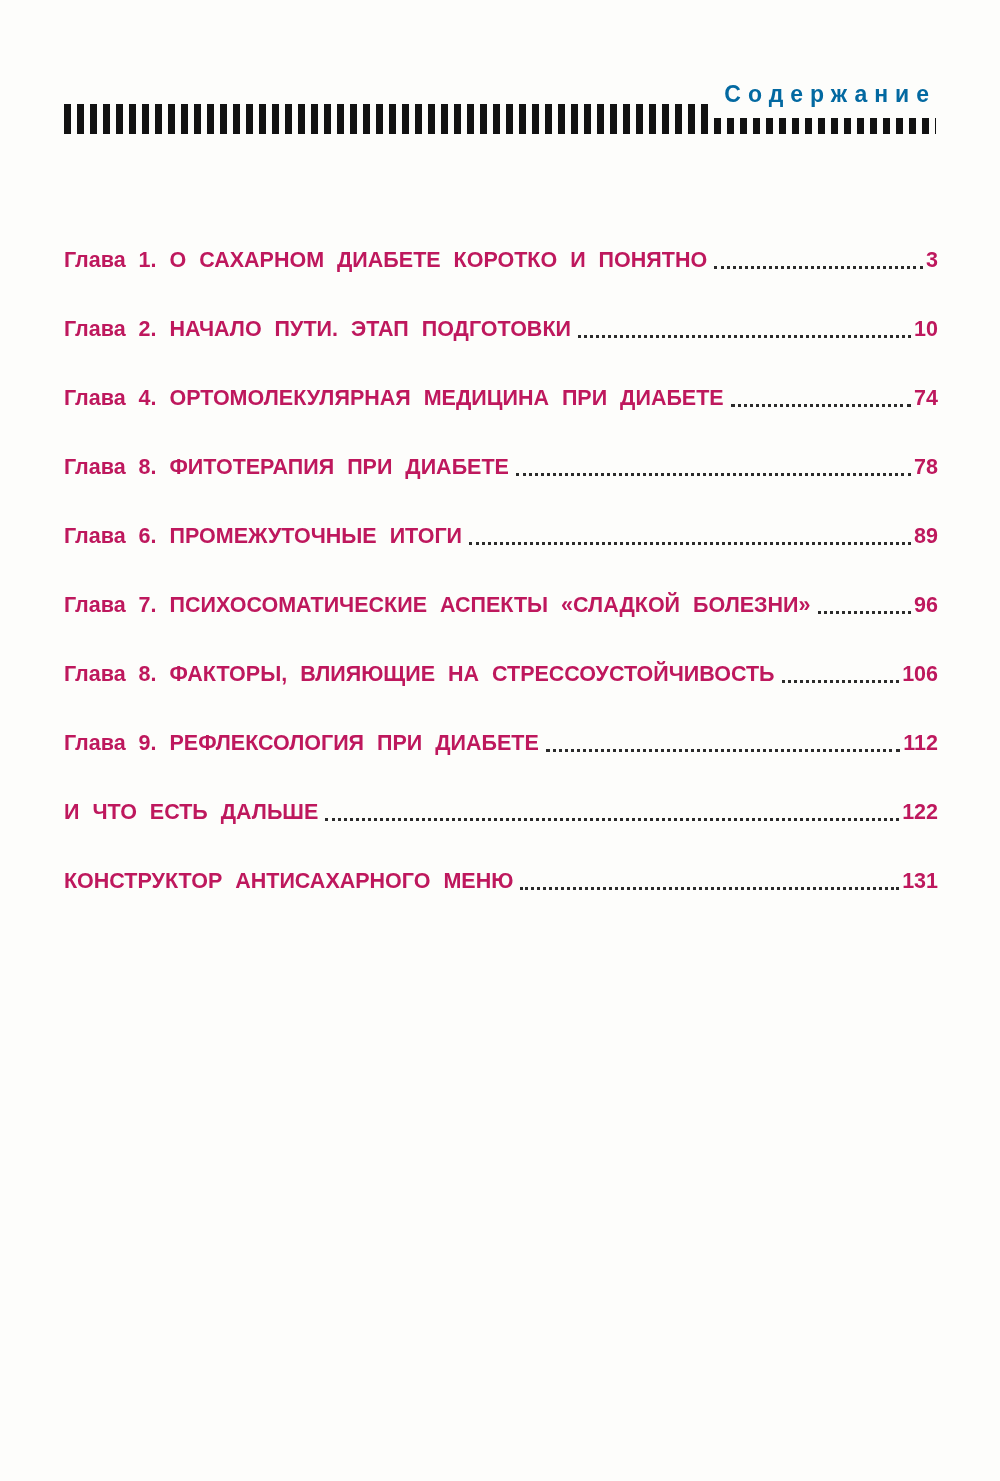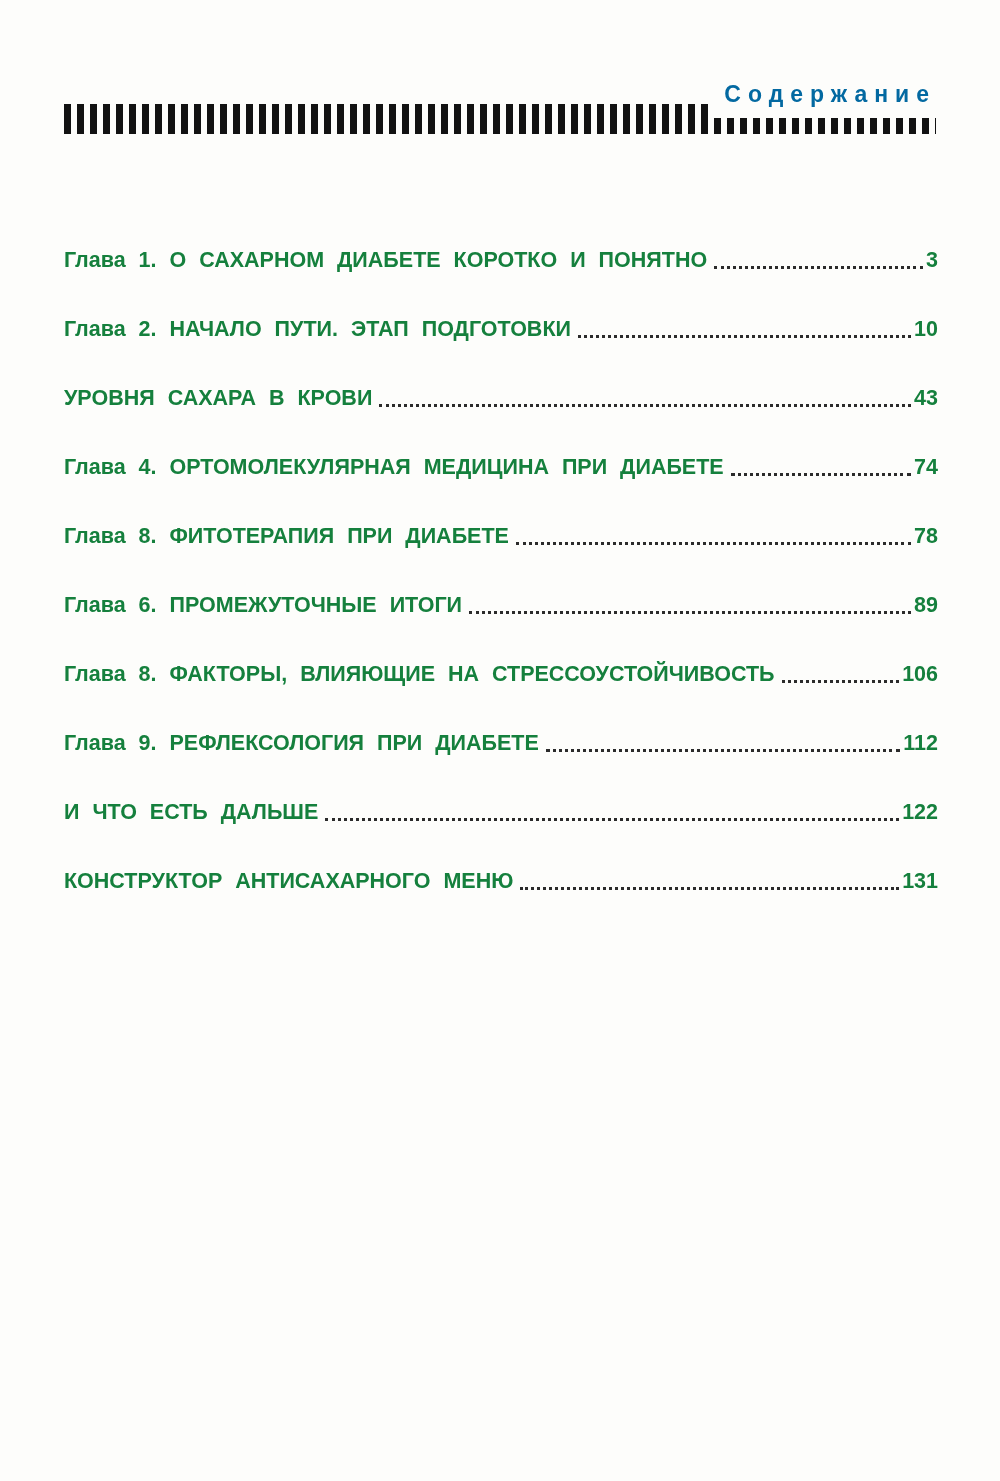--- a/index.html
+++ b/index.html
@@ -57,7 +57,7 @@
     align-items: flex-end;
     font-size: 21.5px;
     font-weight: bold;
-    color: #15803d;
+    color: #be185d;
     line-height: 28px;
   }
   .toc-line-first { margin-bottom: 12px; }

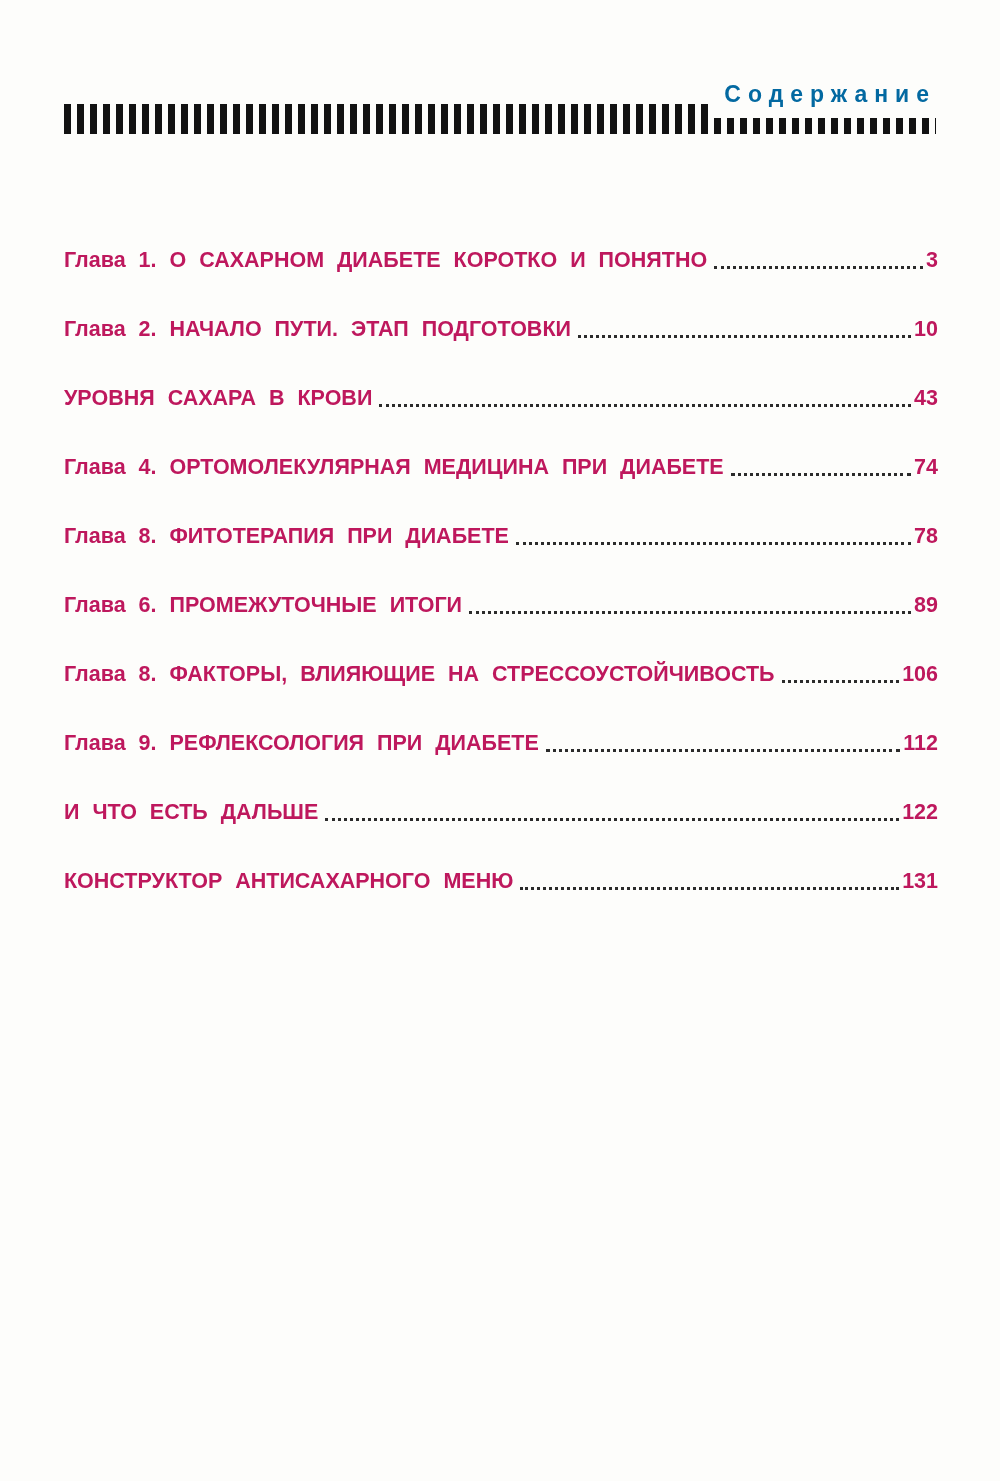--- a/index.html
+++ b/index.html
@@ -106,11 +106,6 @@
     </div>
 
     <div class="toc-entry">
-      <div class="toc-line">
-        <span class="toc-label">УРОВНЯ САХАРА В КРОВИ</span>
-        <span class="toc-dots"></span>
-        <span class="toc-page">43</span>
-      </div>
     </div>
 
     <div class="toc-entry">

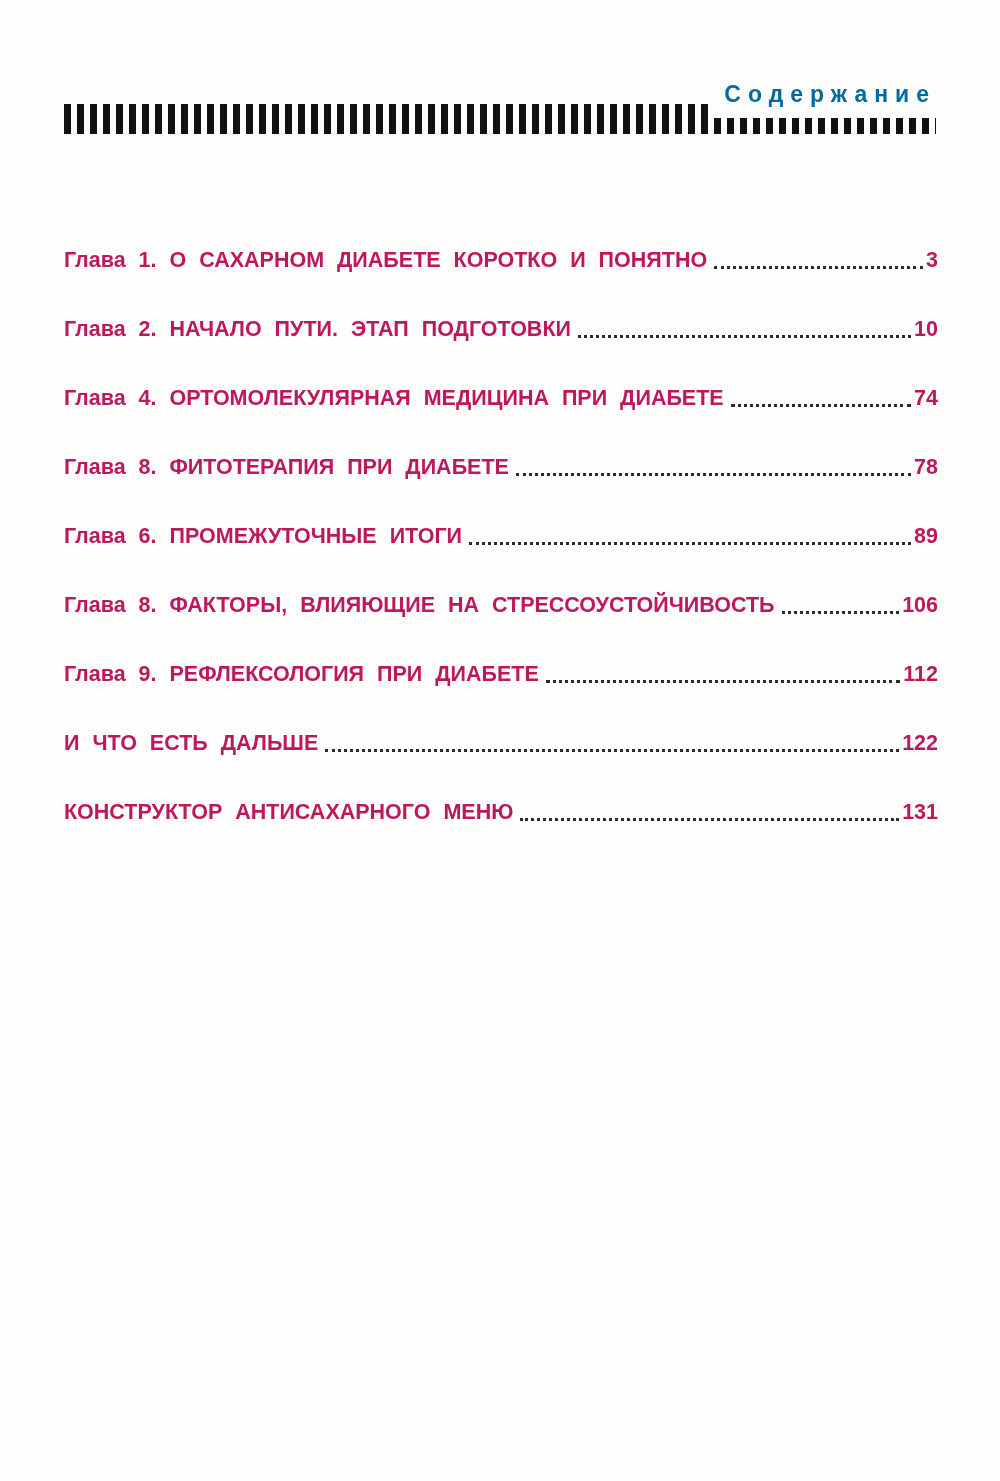--- a/index.html
+++ b/index.html
@@ -132,6 +132,13 @@
       </div>
     </div>
 
+    <div class="toc-entry">
+      <div class="toc-line">
+        <span class="toc-label">Глава 7. ПСИХОСОМАТИЧЕСКИЕ АСПЕКТЫ «СЛАДКОЙ БОЛЕЗНИ»</span>
+        <span class="toc-dots"></span>
+        <span class="toc-page">96</span>
+      </div>
+    </div>
 
     <div class="toc-entry">
       <div class="toc-line">

